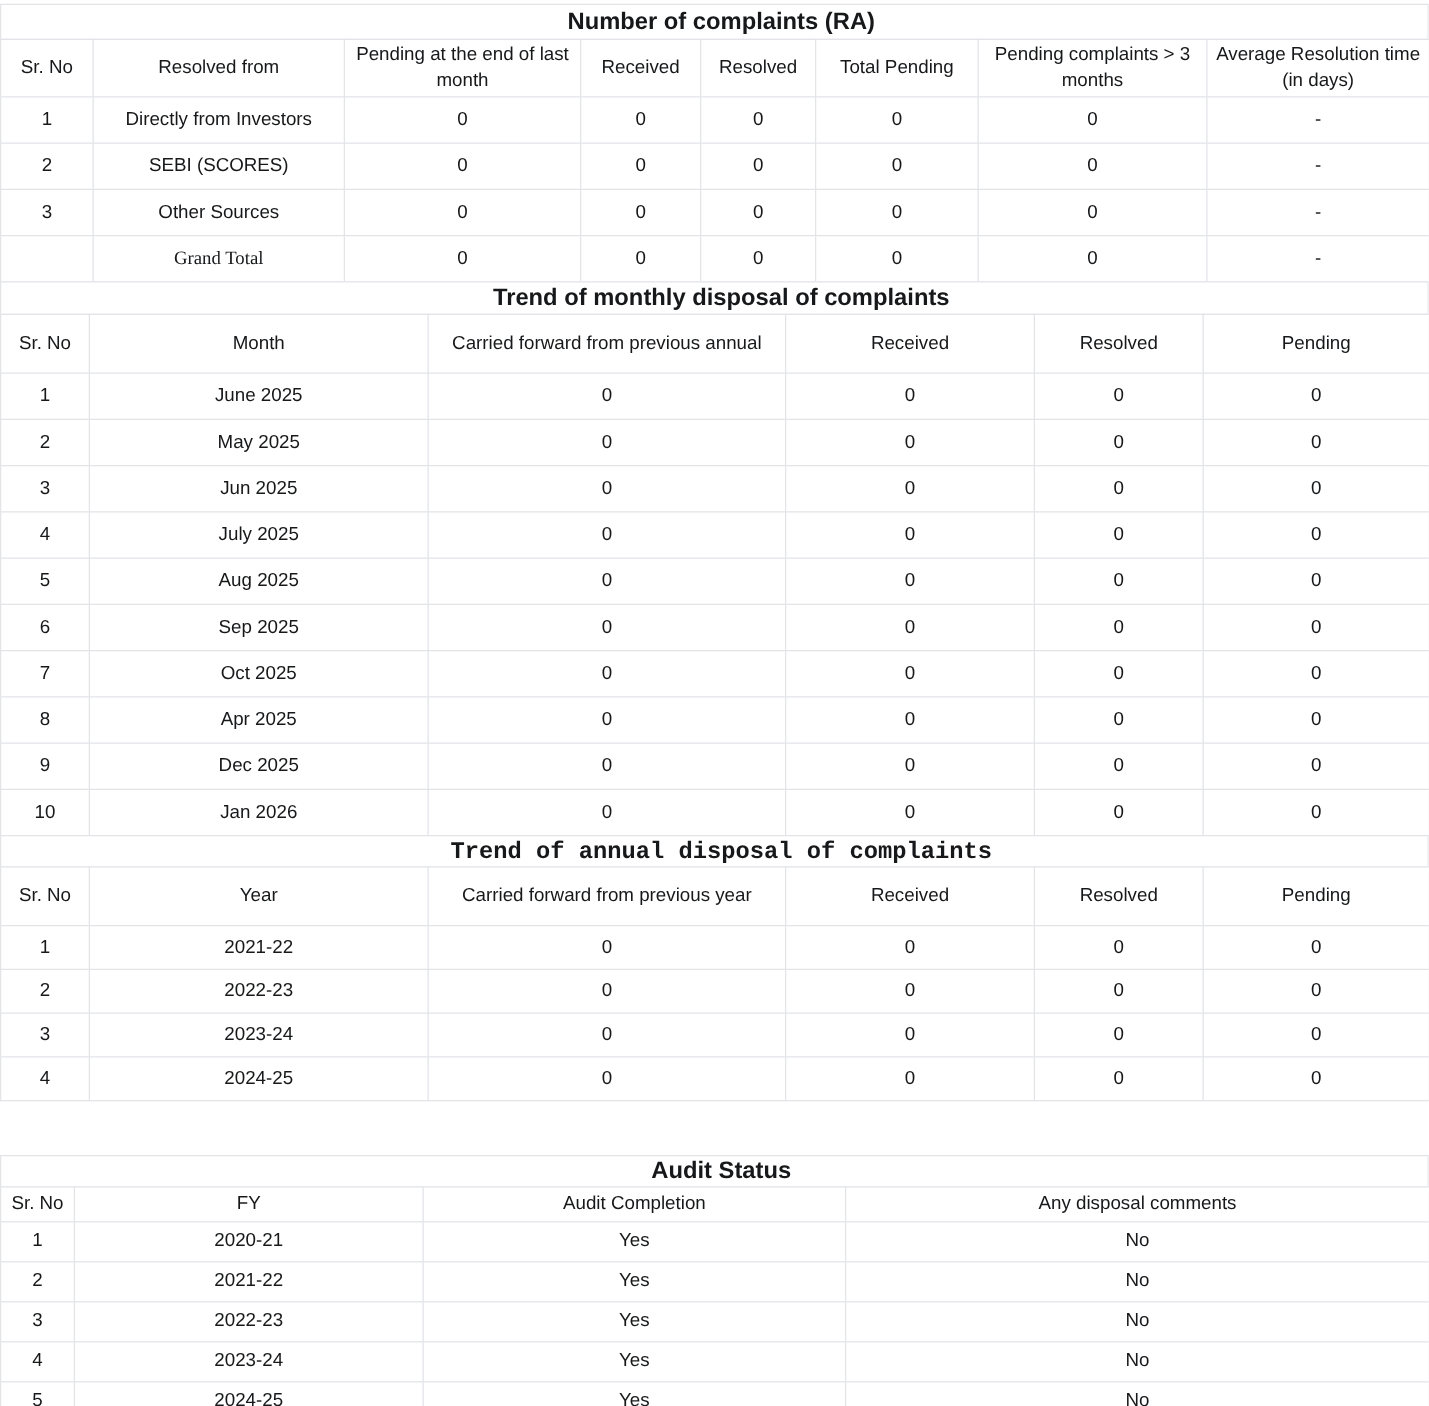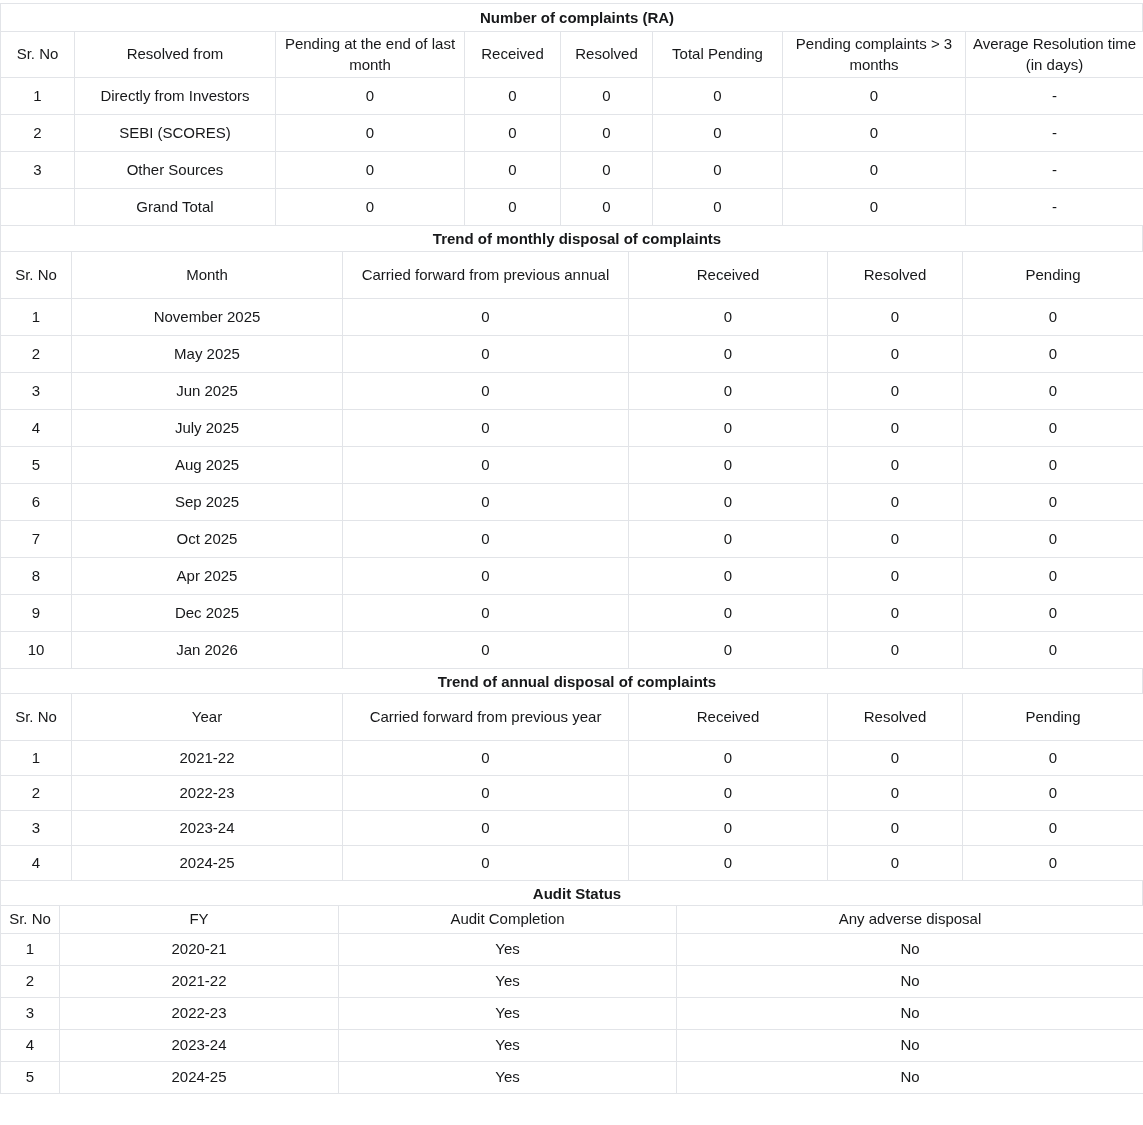--- a/index.html
+++ b/index.html
@@ -26,7 +26,7 @@
     align-items:center;
     justify-content:center;
     font-weight:bold;
-    font-size:15px;
+    font-size:19px;
     background:var(--bg);
     padding-left:11px;
   }

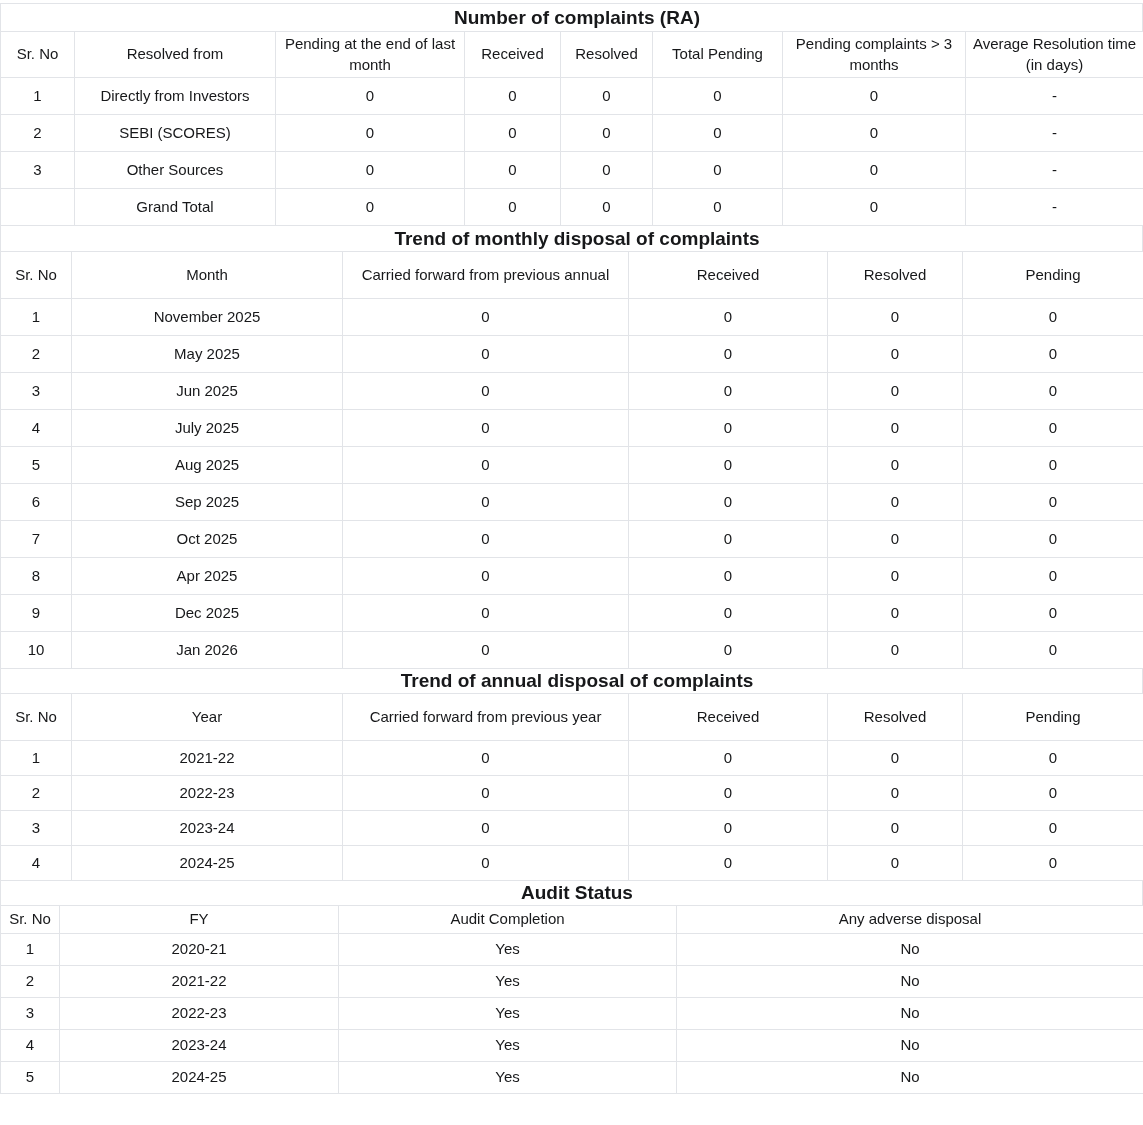--- a/index.html
+++ b/index.html
@@ -47,7 +47,7 @@
     line-height:1.35;
     overflow:hidden;
   }
-  td.bold{font-weight:bold;}
+  td.bold{font-weight:bold;font-family:Liberation Serif, serif;}
   
   .t1 .tbl-title{height:29px;}
   .t1 th{height:46px;}

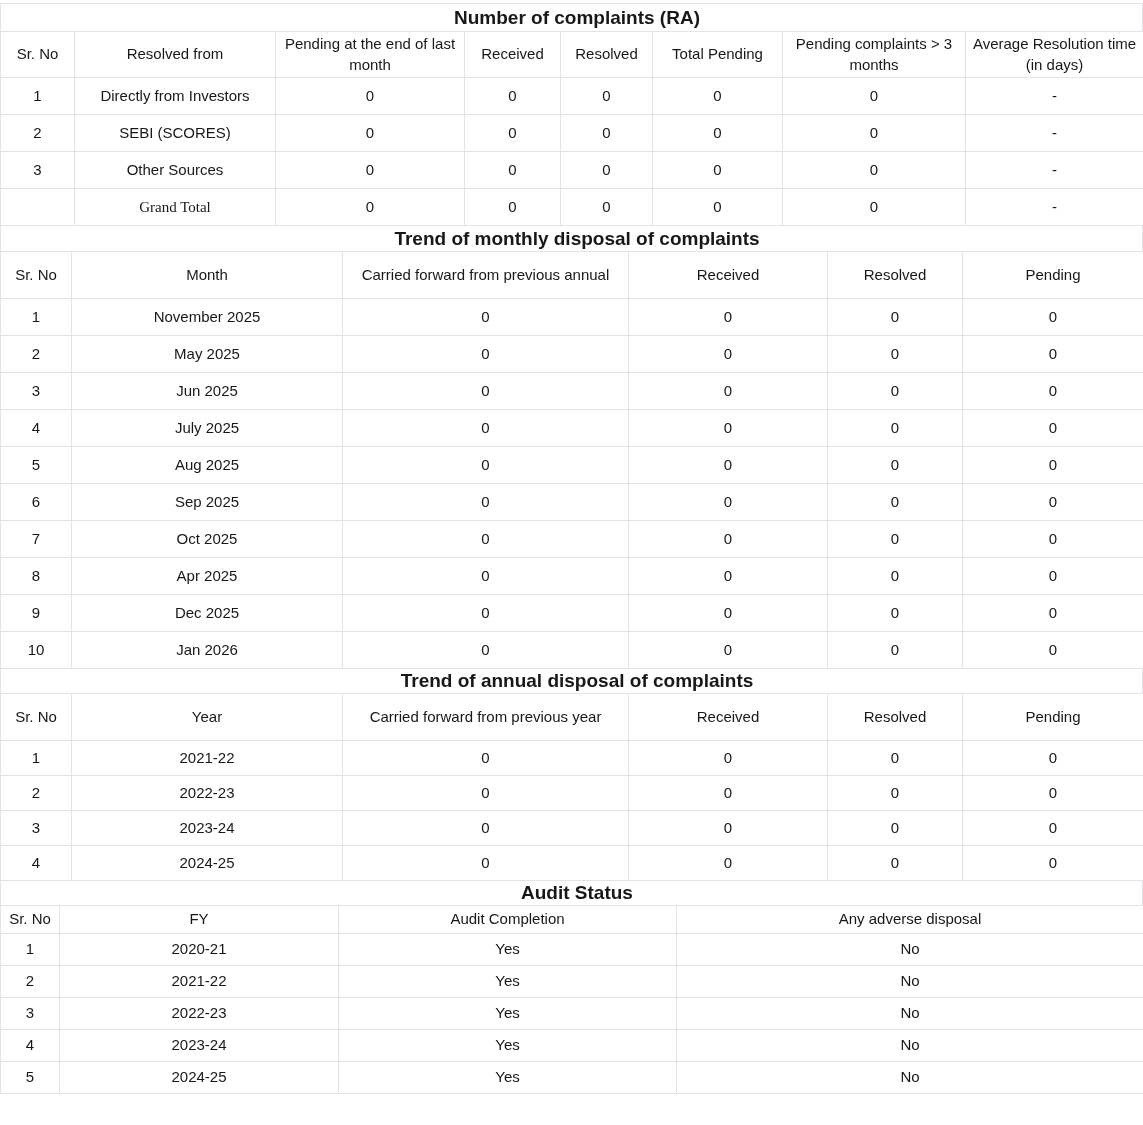--- a/index.html
+++ b/index.html
@@ -161,7 +161,7 @@
         <tbody>
           <tr>
             <td>1</td>
-            <td>November 2025</td>
+            <td>June 2025</td>
             <td>0</td>
             <td>0</td>
             <td>0</td>

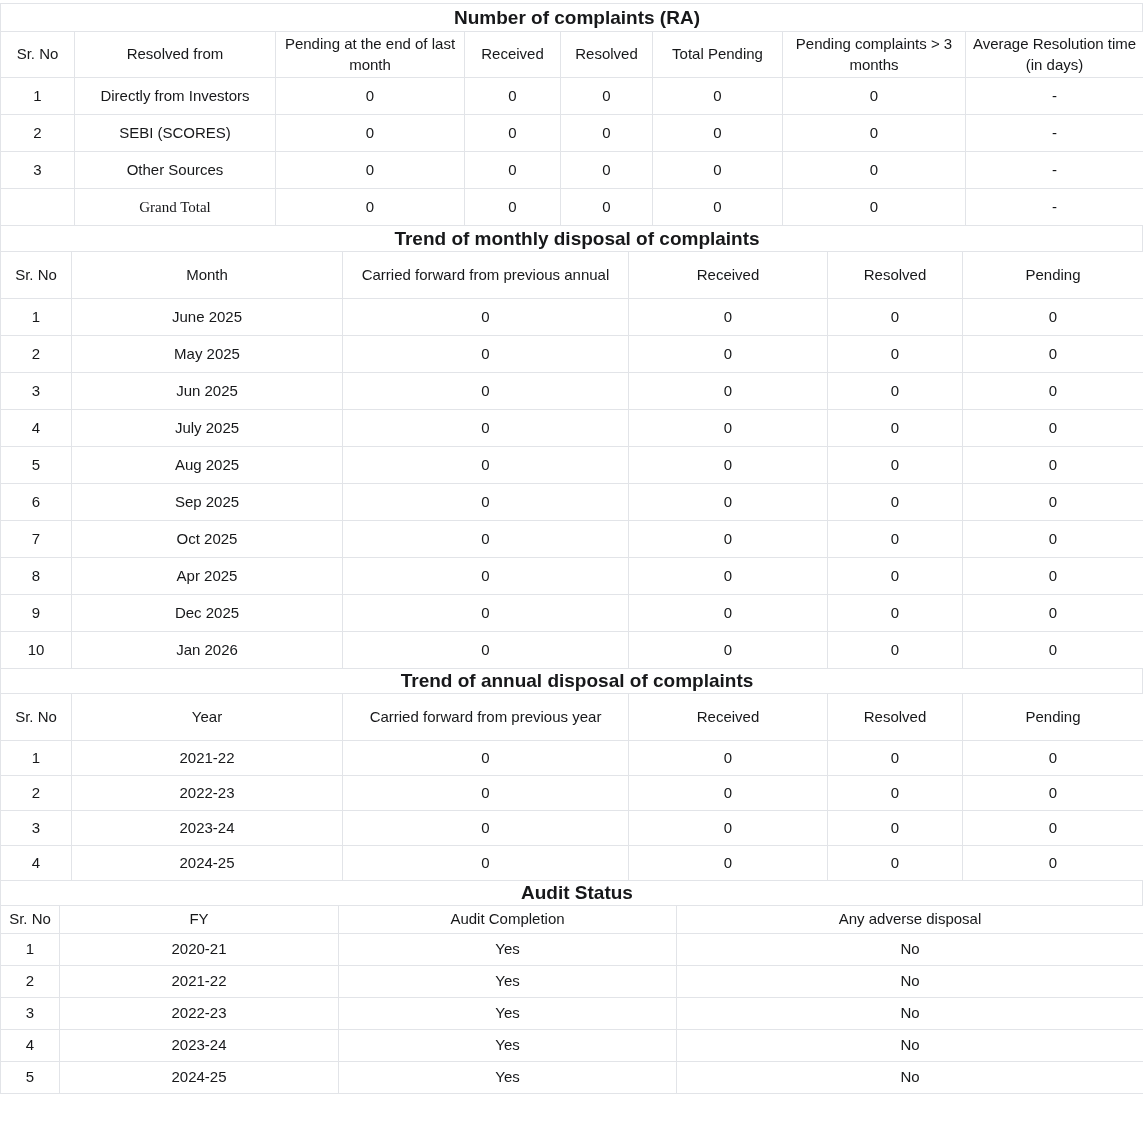--- a/index.html
+++ b/index.html
@@ -55,7 +55,7 @@
   .t2 .tbl-title{height:27px;text-align:right;}
   .t2 th{height:47px;}
   .t2 td{height:37px;}
-  .t3 .tbl-title{height:26px;}
+  .t3 .tbl-title{height:26px;font-family:Liberation Mono, monospace;}
   .t3 th{height:47px;}
   .t3 td{height:35px;}
   .t4 .tbl-title{height:26px;}

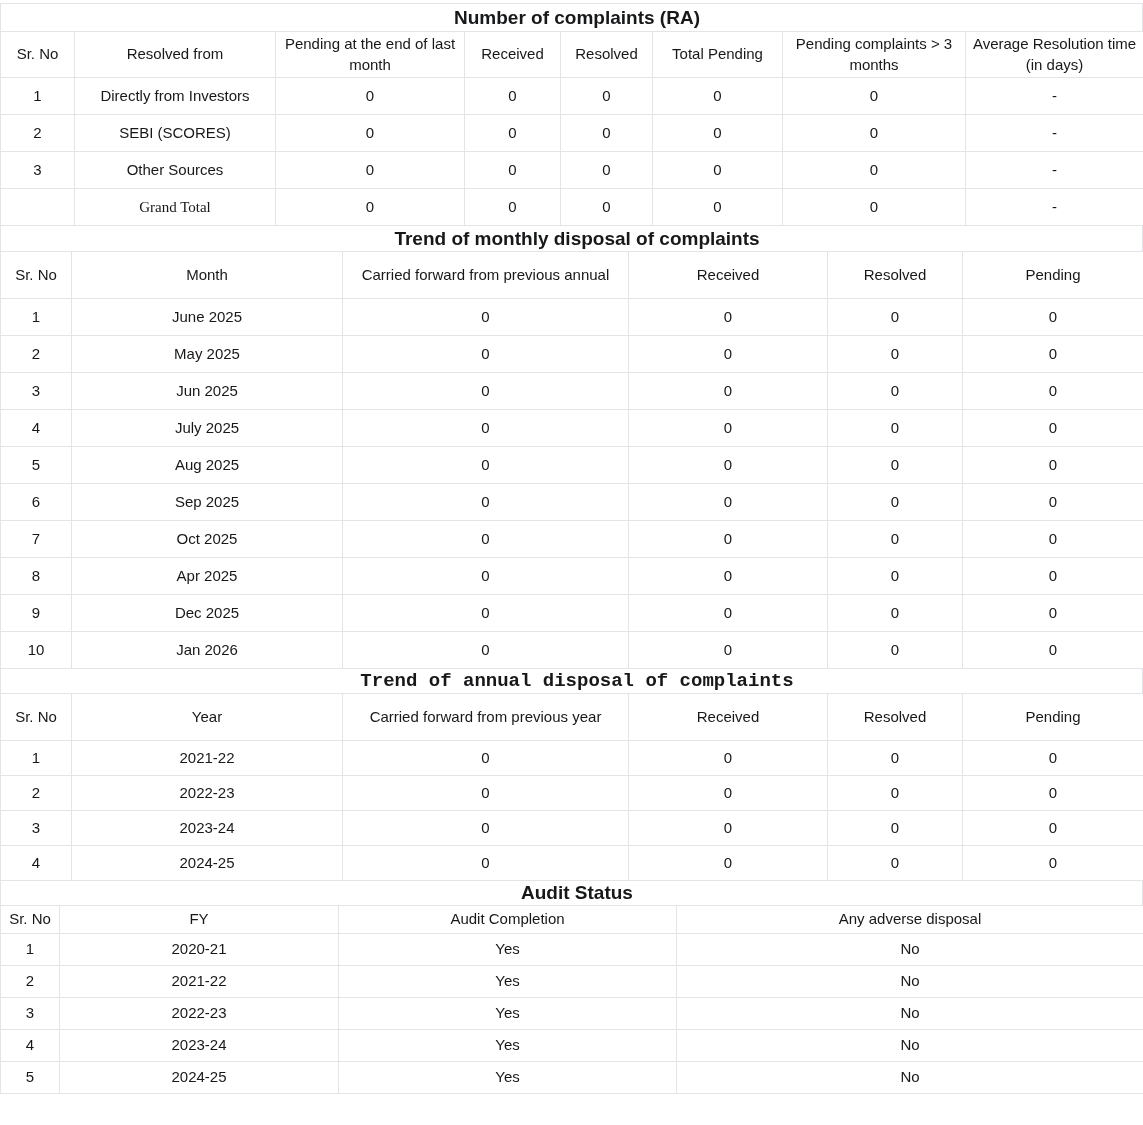--- a/index.html
+++ b/index.html
@@ -58,7 +58,7 @@
   .t3 .tbl-title{height:26px;font-family:Liberation Mono, monospace;}
   .t3 th{height:47px;}
   .t3 td{height:35px;}
-  .t4 .tbl-title{height:26px;}
+  .t4 .tbl-title{height:26px;margin-top:44px;}
   .t4 th{height:28px;}
   .t4 td{height:32px;}
 </style>

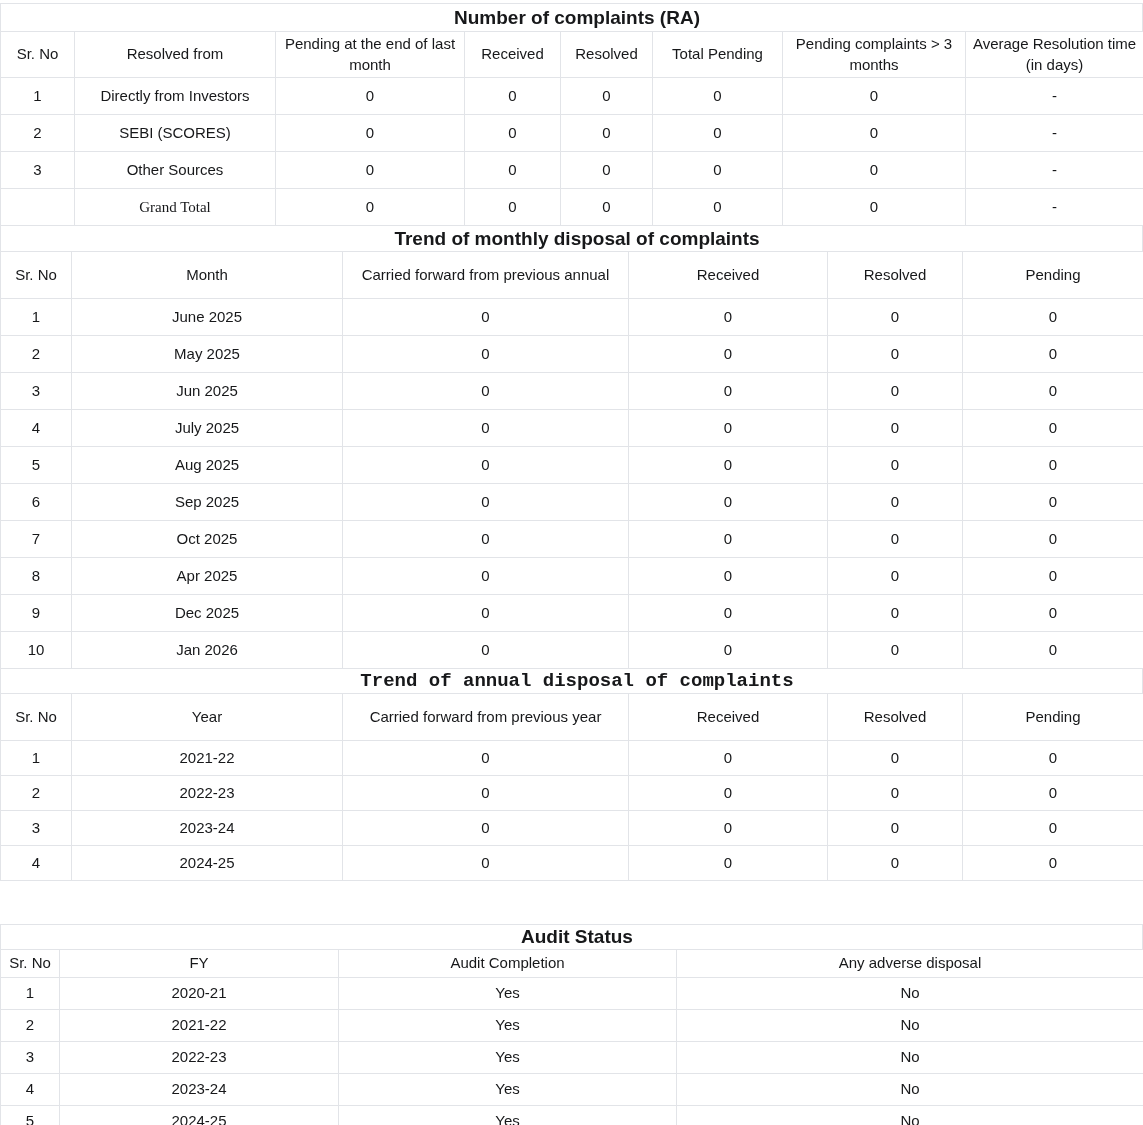--- a/index.html
+++ b/index.html
@@ -315,7 +315,7 @@
             <th>Sr. No</th>
             <th>FY</th>
             <th>Audit Completion</th>
-            <th>Any adverse disposal</th>
+            <th>Any disposal comments</th>
           </tr>
         </thead>
         <tbody>

